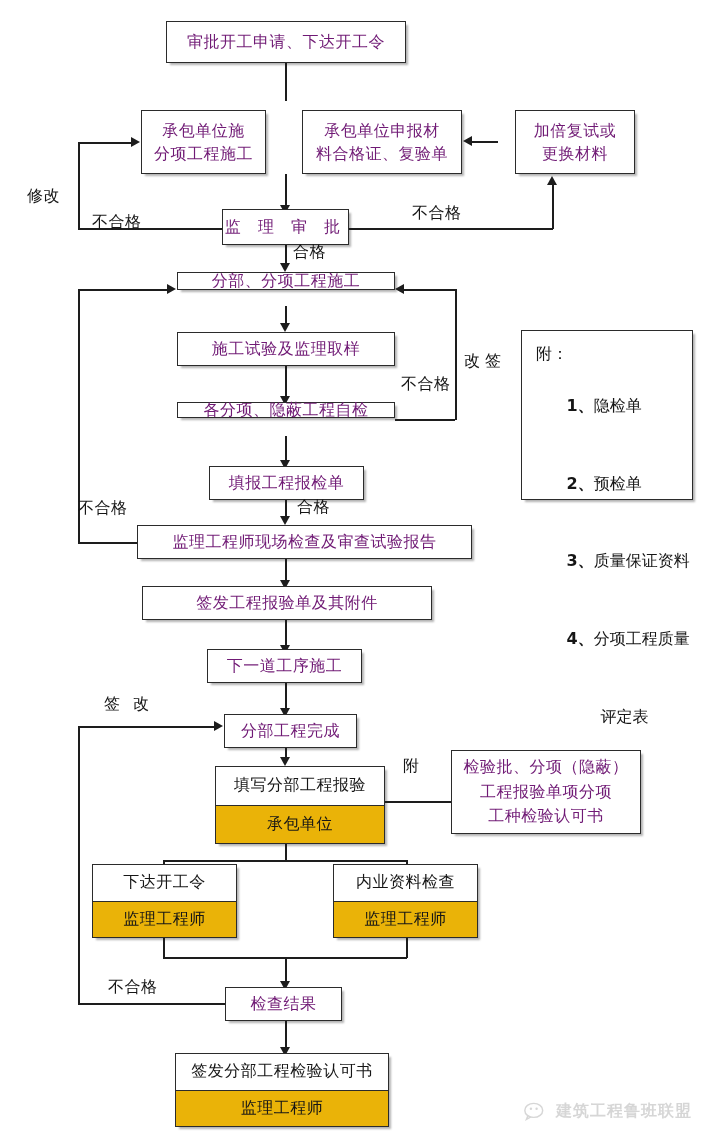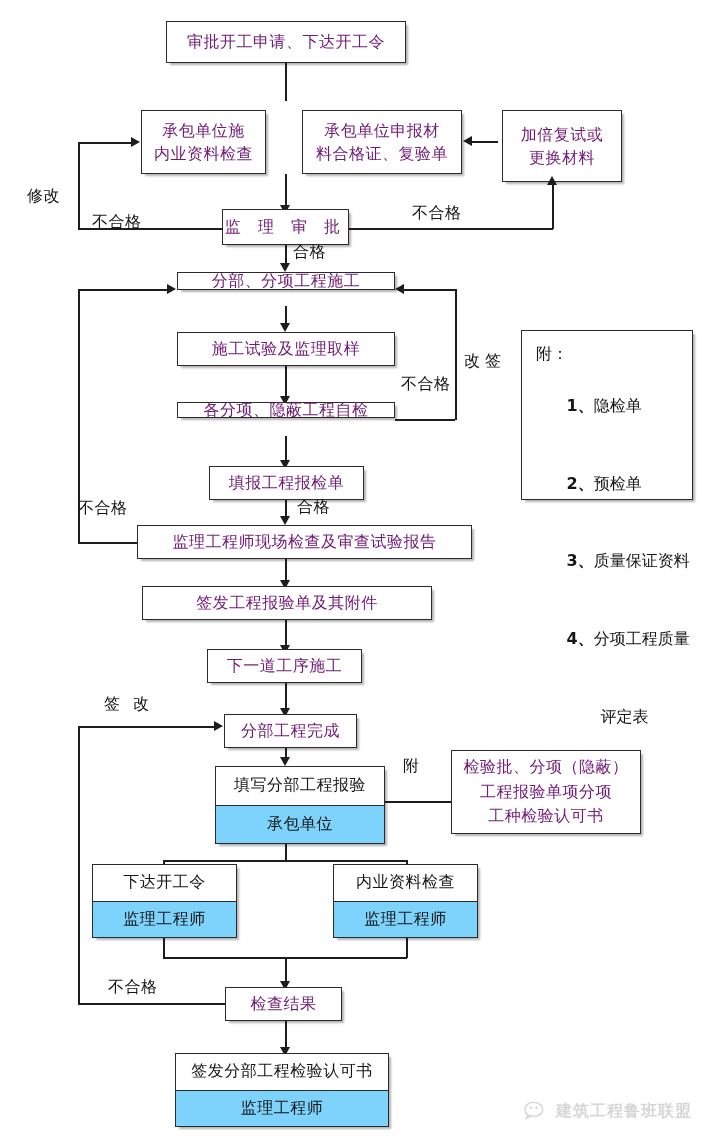--- a/index.html
+++ b/index.html
@@ -117,7 +117,7 @@
   <div class="arw down" style="left:280px;top:205px;"></div>
 
   <div class="box two-line" style="left:141px;top:110px;width:125px;height:64px;white-space:pre;">承包单位施
-内业资料检查</div>
+分项工程施工</div>
 
   <div class="box two-line" style="left:302px;top:110px;width:160px;height:64px;white-space:pre;">承包单位申报材
 料合格证、复验单</div>

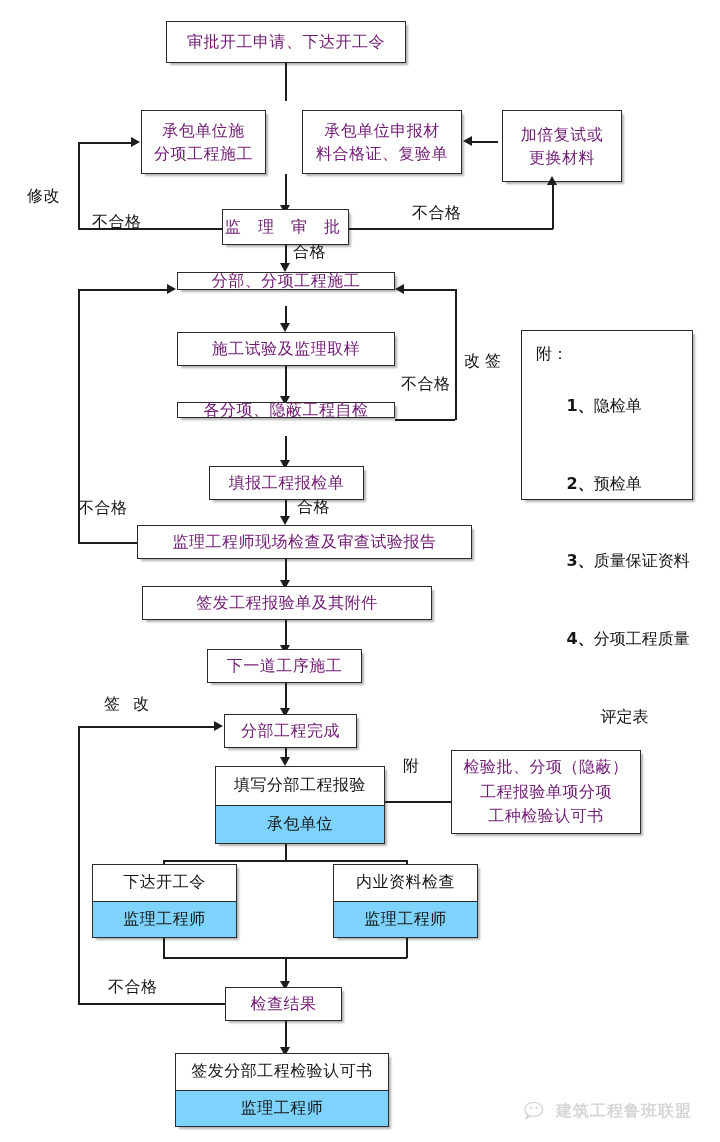--- a/index.html
+++ b/index.html
@@ -122,7 +122,7 @@
   <div class="box two-line" style="left:302px;top:110px;width:160px;height:64px;white-space:pre;">承包单位申报材
 料合格证、复验单</div>
 
-  <div class="box two-line" style="left:502px;top:110px;width:120px;height:72px;white-space:pre;">加倍复试或
+  <div class="box two-line" style="left:515px;top:110px;width:120px;height:64px;white-space:pre;">加倍复试或
 更换材料</div>
 
   <div class="ln-h" style="left:472px;top:141px;width:26px;"></div>

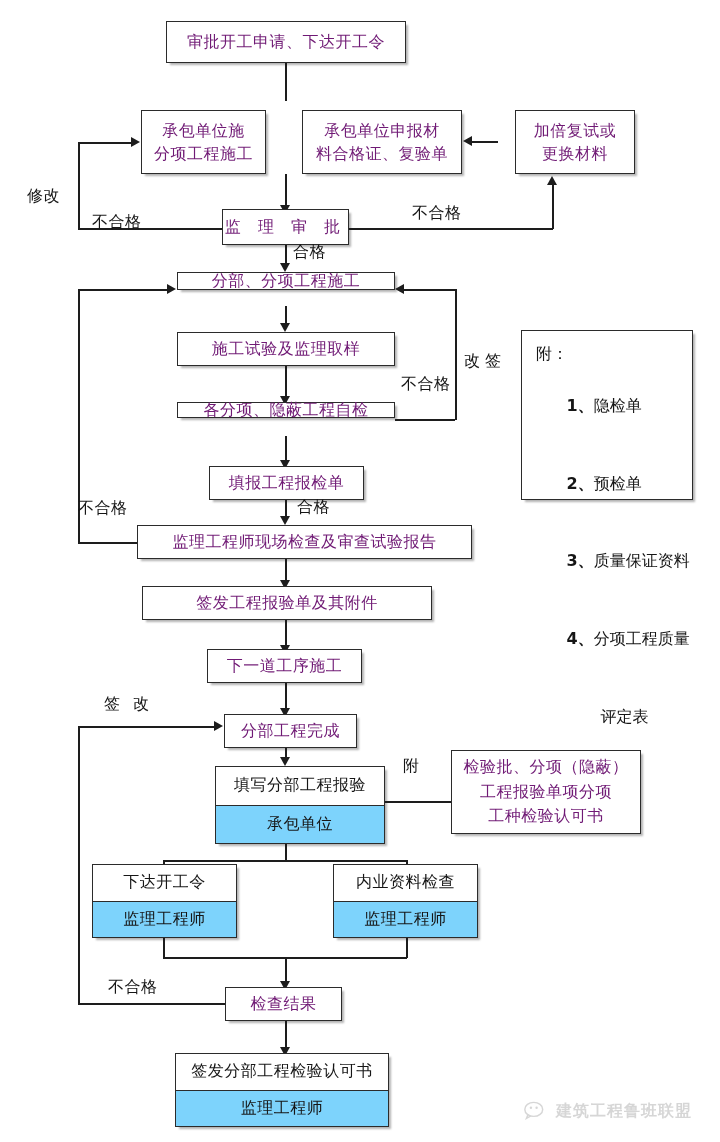--- a/index.html
+++ b/index.html
@@ -52,7 +52,7 @@
     letter-spacing:.5px;
   }
   .stack .bot{
-    background:#7dd3fc;
+    background:#eab308;
     border-top:1.5px solid #2b2b2b;
   }
   

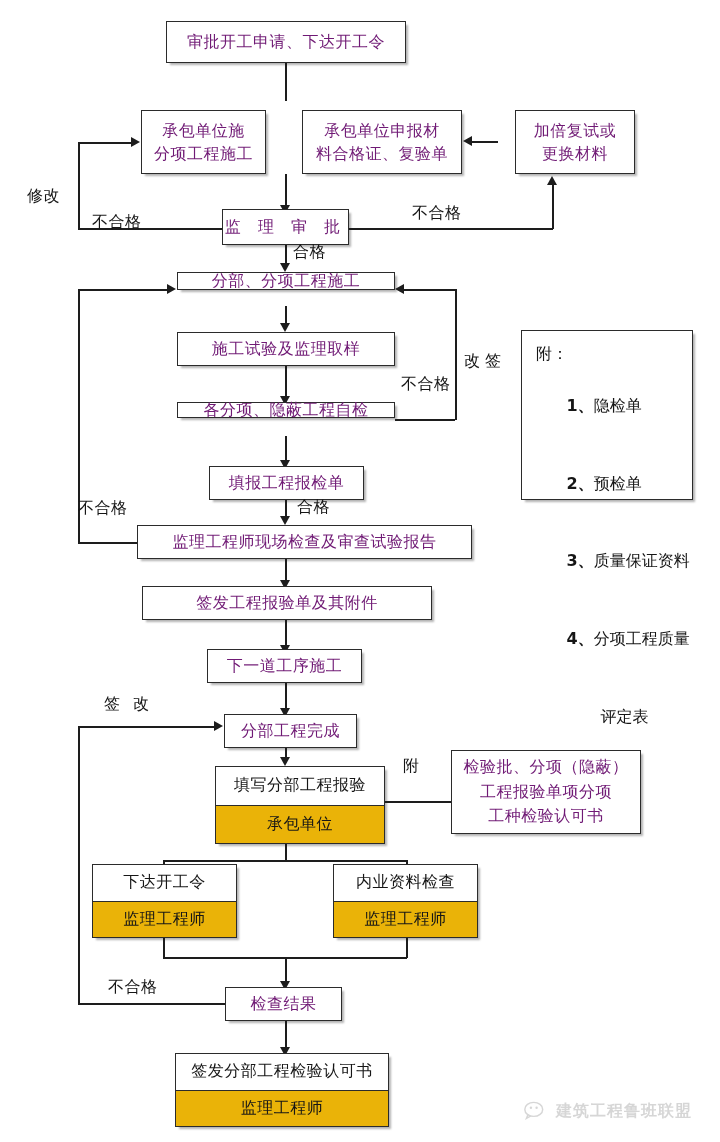--- a/index.html
+++ b/index.html
@@ -94,6 +94,7 @@
   .wm{
     position:absolute;
     display:flex;
+    align-items:center;
     gap:6px;
     opacity:.34;
   }

